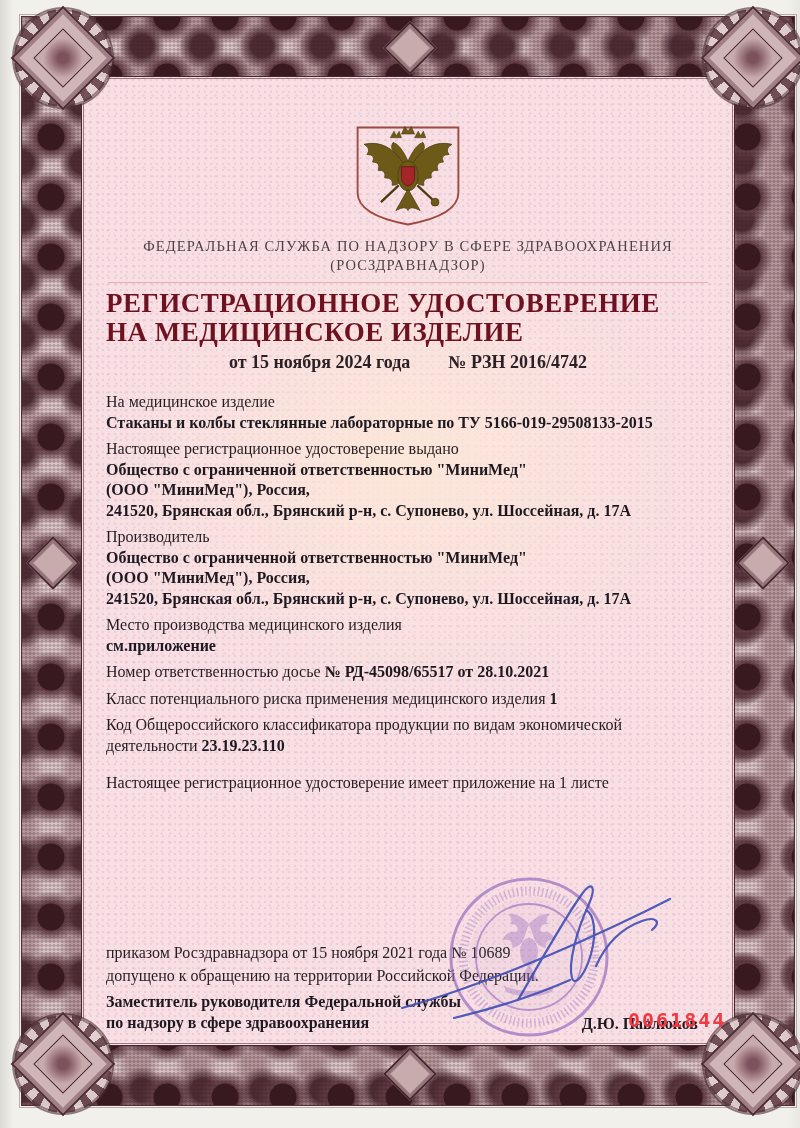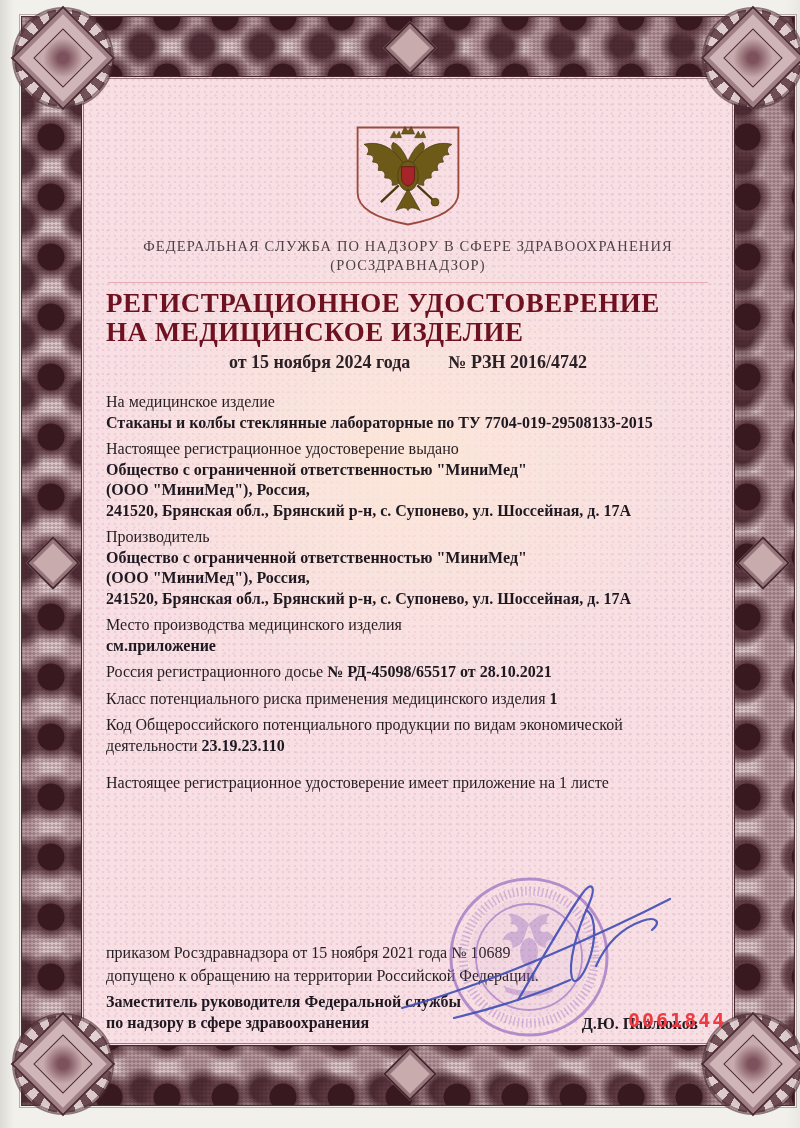--- a/index.html
+++ b/index.html
@@ -148,7 +148,7 @@
 
         <div class="b block first">
           <div>На медицинское изделие</div>
-          <div class="bold">Стаканы и колбы стеклянные лабораторные по ТУ 7704-019-29508133-2015</div>
+          <div class="bold">Стаканы и колбы стеклянные лабораторные по ТУ 5166-019-29508133-2015</div>
         </div>
 
         <div class="b block">

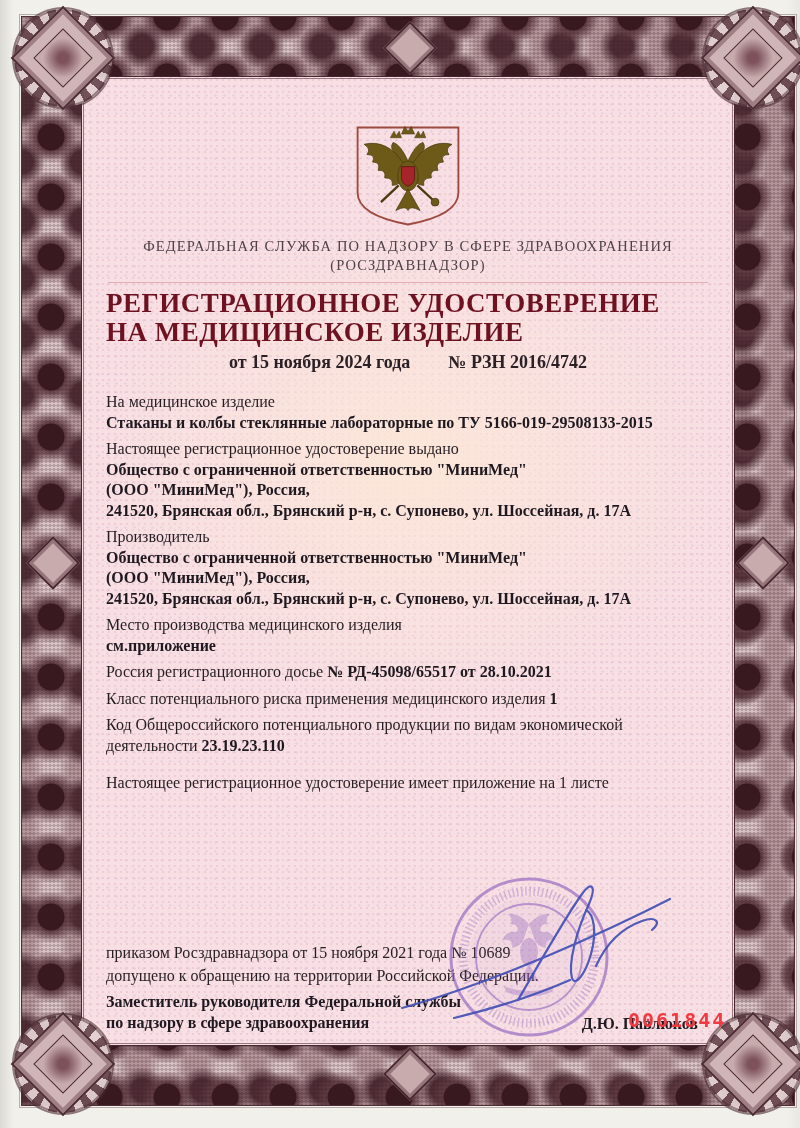--- a/index.html
+++ b/index.html
@@ -171,7 +171,7 @@
         </div>
 
         <div class="b block">
-          <span>Россия регистрационного досье </span><span class="bold">№ РД-45098/65517 от 28.10.2021</span>
+          <span>Номер ответственностью досье </span><span class="bold">№ РД-45098/65517 от 28.10.2021</span>
         </div>
 
         <div class="b block">

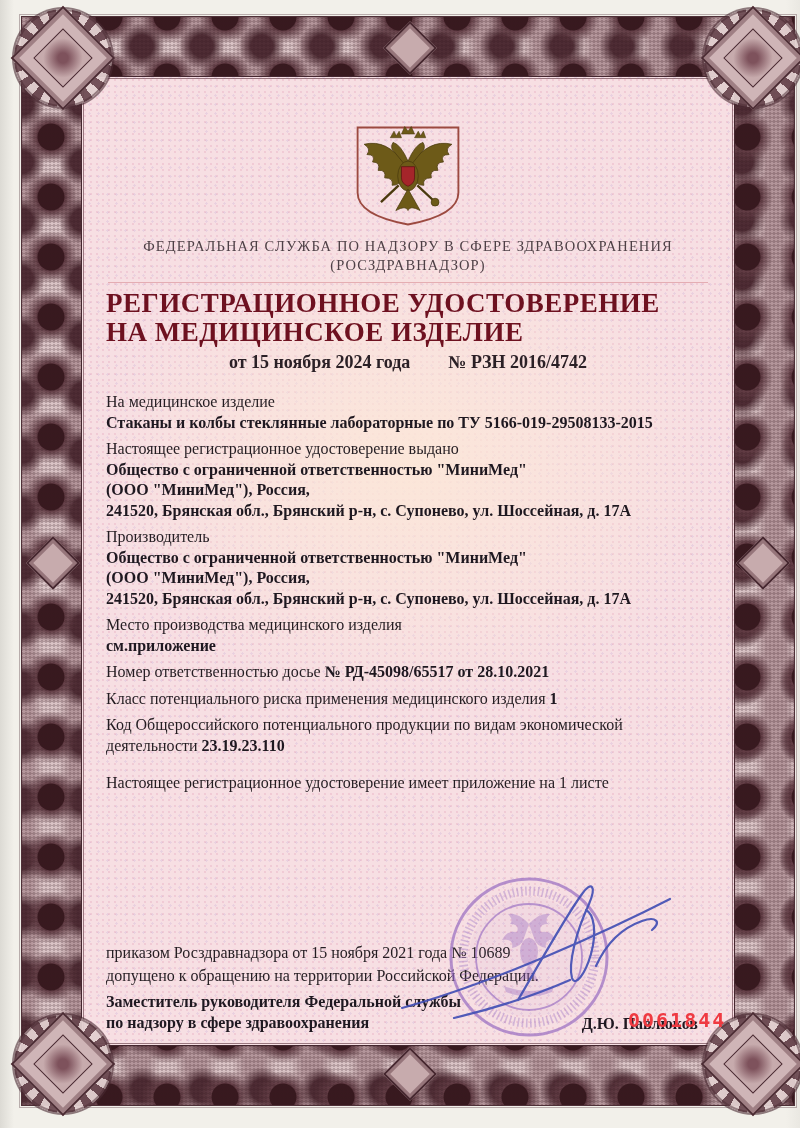--- a/index.html
+++ b/index.html
@@ -179,7 +179,7 @@
         </div>
 
         <div class="b block">
-          <div>Код Общероссийского потенциального продукции по видам экономической</div>
+          <div>Код Общероссийского классификатора продукции по видам экономической</div>
           <div><span>деятельности </span><span class="bold">23.19.23.110</span></div>
         </div>
 

